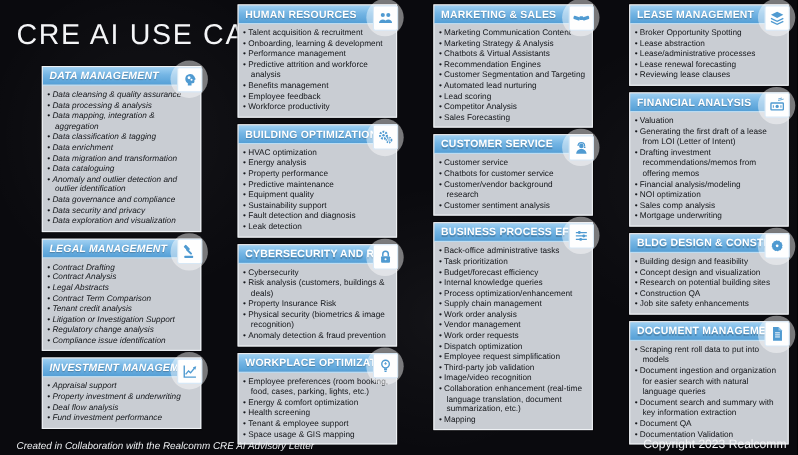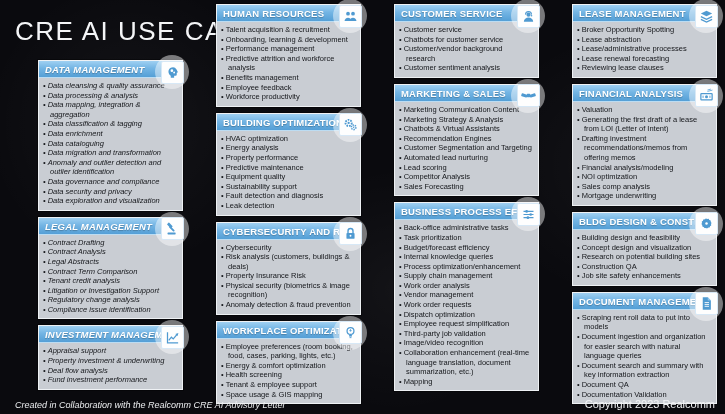--- a/index.html
+++ b/index.html
@@ -217,25 +217,6 @@
       </div>
       <div class="col">
         <section class="box">
-          <div class="box-header"><span class="box-title-text">CUSTOMER SERVICE</span></div>
-          <span class="icon-badge">
-            <span class="icon-tile">
-              <svg viewBox="0 0 24 24" fill="#4f9ad1">
-                <circle cx="12" cy="9" r="3.3"></circle>
-                <path d="M4.5 20.5c0-4.2 3.6-6.8 7.5-6.8s7.5 2.6 7.5 6.8z"></path>
-                <path d="M7.2 9a4.8 4.8 0 0 1 9.6 0" stroke="#4f9ad1" stroke-width="1.7" fill="none"></path>
-                <circle cx="16.8" cy="10.8" r="1.3"></circle>
-              </svg>
-            </span>
-          </span>
-          <ul class="use-cases">
-            <li class="use-case">Customer service</li>
-            <li class="use-case">Chatbots for customer service</li>
-            <li class="use-case">Customer/vendor background research</li>
-            <li class="use-case">Customer sentiment analysis</li>
-          </ul>
-        </section>
-        <section class="box">
           <div class="box-header"><span class="box-title-text">MARKETING &amp; SALES</span></div>
           <span class="icon-badge">
             <span class="icon-tile">
@@ -256,6 +237,25 @@
             <li class="use-case">Lead scoring</li>
             <li class="use-case">Competitor Analysis</li>
             <li class="use-case">Sales Forecasting</li>
+          </ul>
+        </section>
+        <section class="box">
+          <div class="box-header"><span class="box-title-text">CUSTOMER SERVICE</span></div>
+          <span class="icon-badge">
+            <span class="icon-tile">
+              <svg viewBox="0 0 24 24" fill="#4f9ad1">
+                <circle cx="12" cy="9" r="3.3"></circle>
+                <path d="M4.5 20.5c0-4.2 3.6-6.8 7.5-6.8s7.5 2.6 7.5 6.8z"></path>
+                <path d="M7.2 9a4.8 4.8 0 0 1 9.6 0" stroke="#4f9ad1" stroke-width="1.7" fill="none"></path>
+                <circle cx="16.8" cy="10.8" r="1.3"></circle>
+              </svg>
+            </span>
+          </span>
+          <ul class="use-cases">
+            <li class="use-case">Customer service</li>
+            <li class="use-case">Chatbots for customer service</li>
+            <li class="use-case">Customer/vendor background research</li>
+            <li class="use-case">Customer sentiment analysis</li>
           </ul>
         </section>
         <section class="box">

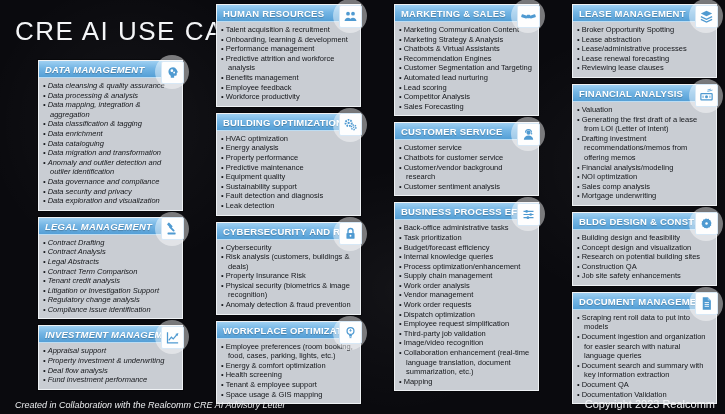--- a/index.html
+++ b/index.html
@@ -80,8 +80,8 @@
             <li class="use-case">Data mapping, integration &amp; aggregation</li>
             <li class="use-case">Data classification &amp; tagging</li>
             <li class="use-case">Data enrichment</li>
+            <li class="use-case">Data migration and transformation</li>
             <li class="use-case">Data cataloguing</li>
-            <li class="use-case">Data migration and transformation</li>
             <li class="use-case">Anomaly and outlier detection and outlier identification</li>
             <li class="use-case">Data governance and compliance</li>
             <li class="use-case">Data security and privacy</li>

